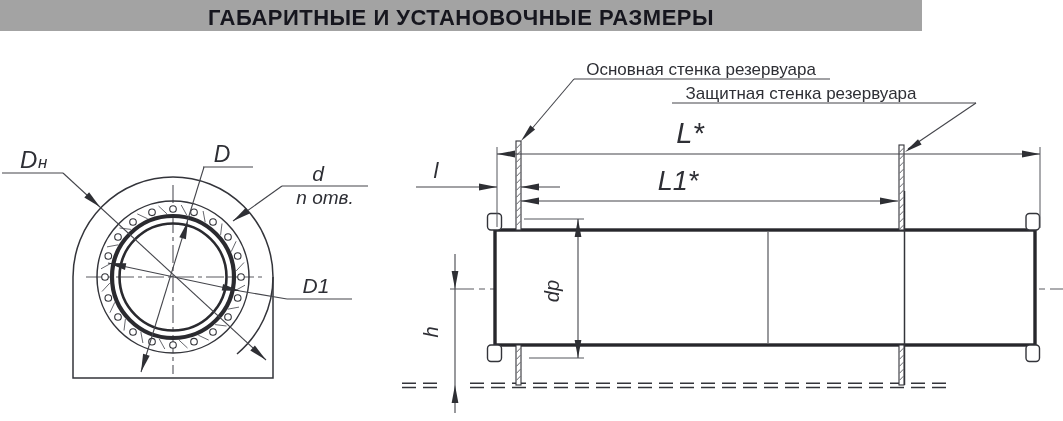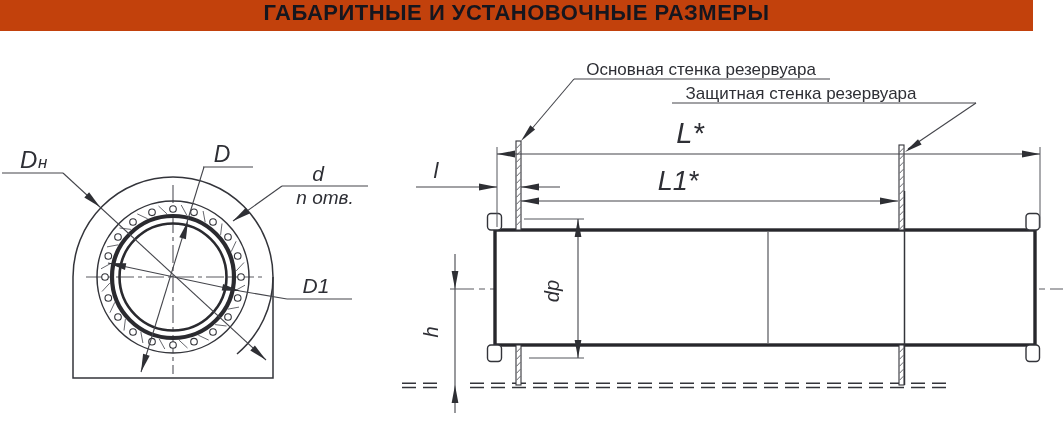--- a/index.html
+++ b/index.html
@@ -5,8 +5,8 @@
   html,body{margin:0;padding:0;background:#ffffff;}
   .stage{position:relative;width:1063px;height:421px;background:#ffffff;overflow:hidden;
          font-family:"Liberation Sans",sans-serif;}
-  .titlebar{position:absolute;left:0;top:0;width:1033px;height:31px;background:#c2410c;
-            display:flex;align-items:flex-start;justify-content:center;}
+  .titlebar{position:absolute;left:0;top:0;width:922px;height:31px;background:#a3a3a3;
+            display:flex;align-items:flex-end;justify-content:center;}
   .titlebar span{font-size:22px;font-weight:700;letter-spacing:.5px;color:#16161e;}
   svg{position:absolute;left:0;top:31px;}
   .thin{stroke:#44454b;stroke-width:1.1;fill:none;}

